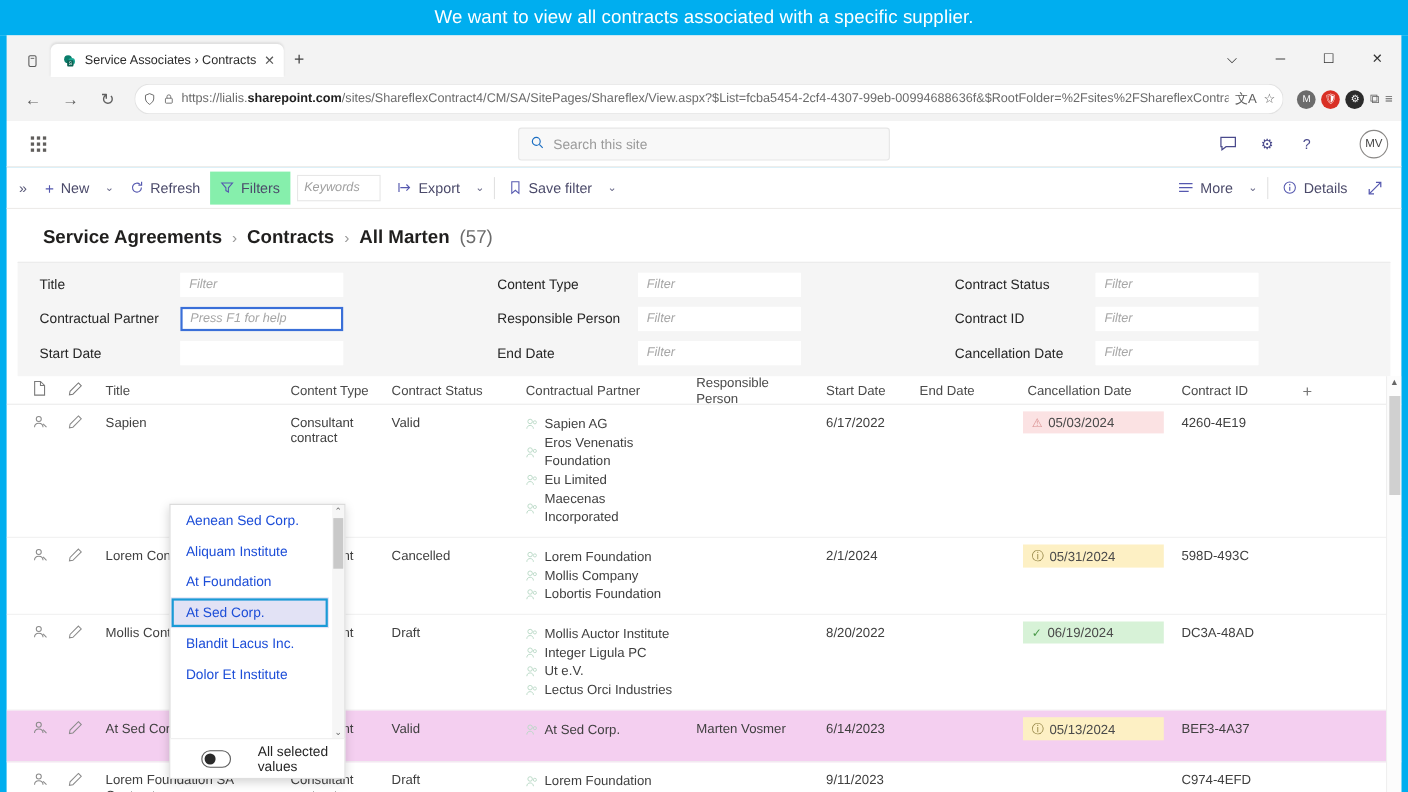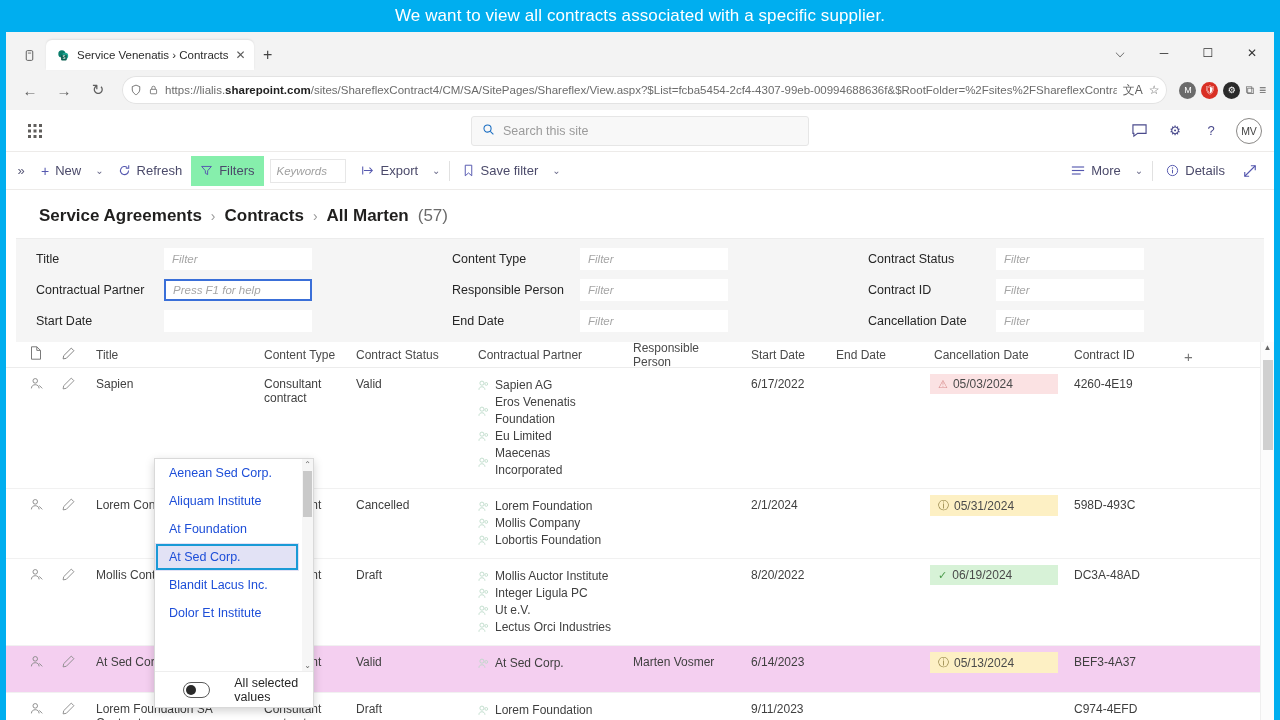--- a/index.html
+++ b/index.html
@@ -323,7 +323,7 @@
             <text x="8.5" y="12.5" font-size="5.5" fill="#fff" text-anchor="middle" font-family="sans-serif">S</text>
           </svg>
       </span>
-      <span class="tab-title">Service Venenatis › Contracts</span>
+      <span class="tab-title">Service Associates › Contracts</span>
       <span class="tab-close">✕</span>
     </div>
     <div class="newtab">+</div>

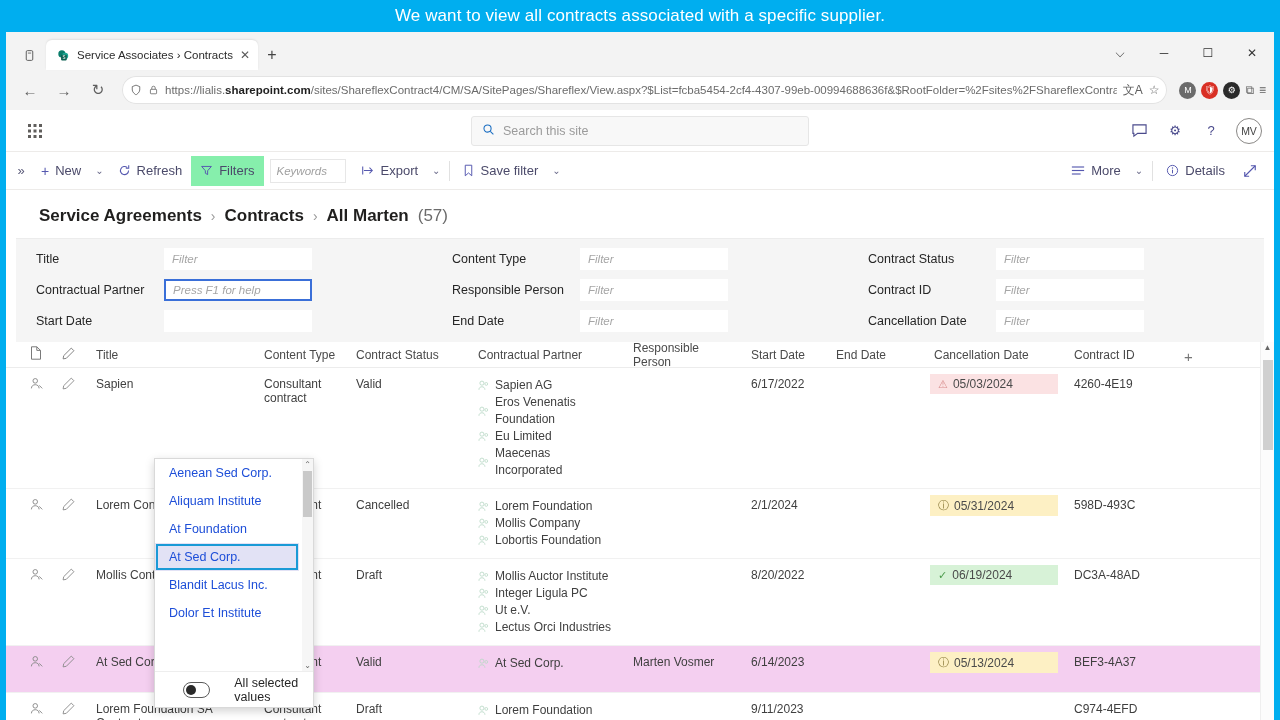--- a/index.html
+++ b/index.html
@@ -125,7 +125,7 @@
     width: 26px; height: 26px; border-radius: 50%;
     border: 1px solid #8a8886;
     display: flex; align-items: center; justify-content: center;
-    font-size: 10.5px; color: #444; background: #fff;
+    font-size: 10.5px; color: #444; background: #fff; margin-left: 23px;
   }
 
   

